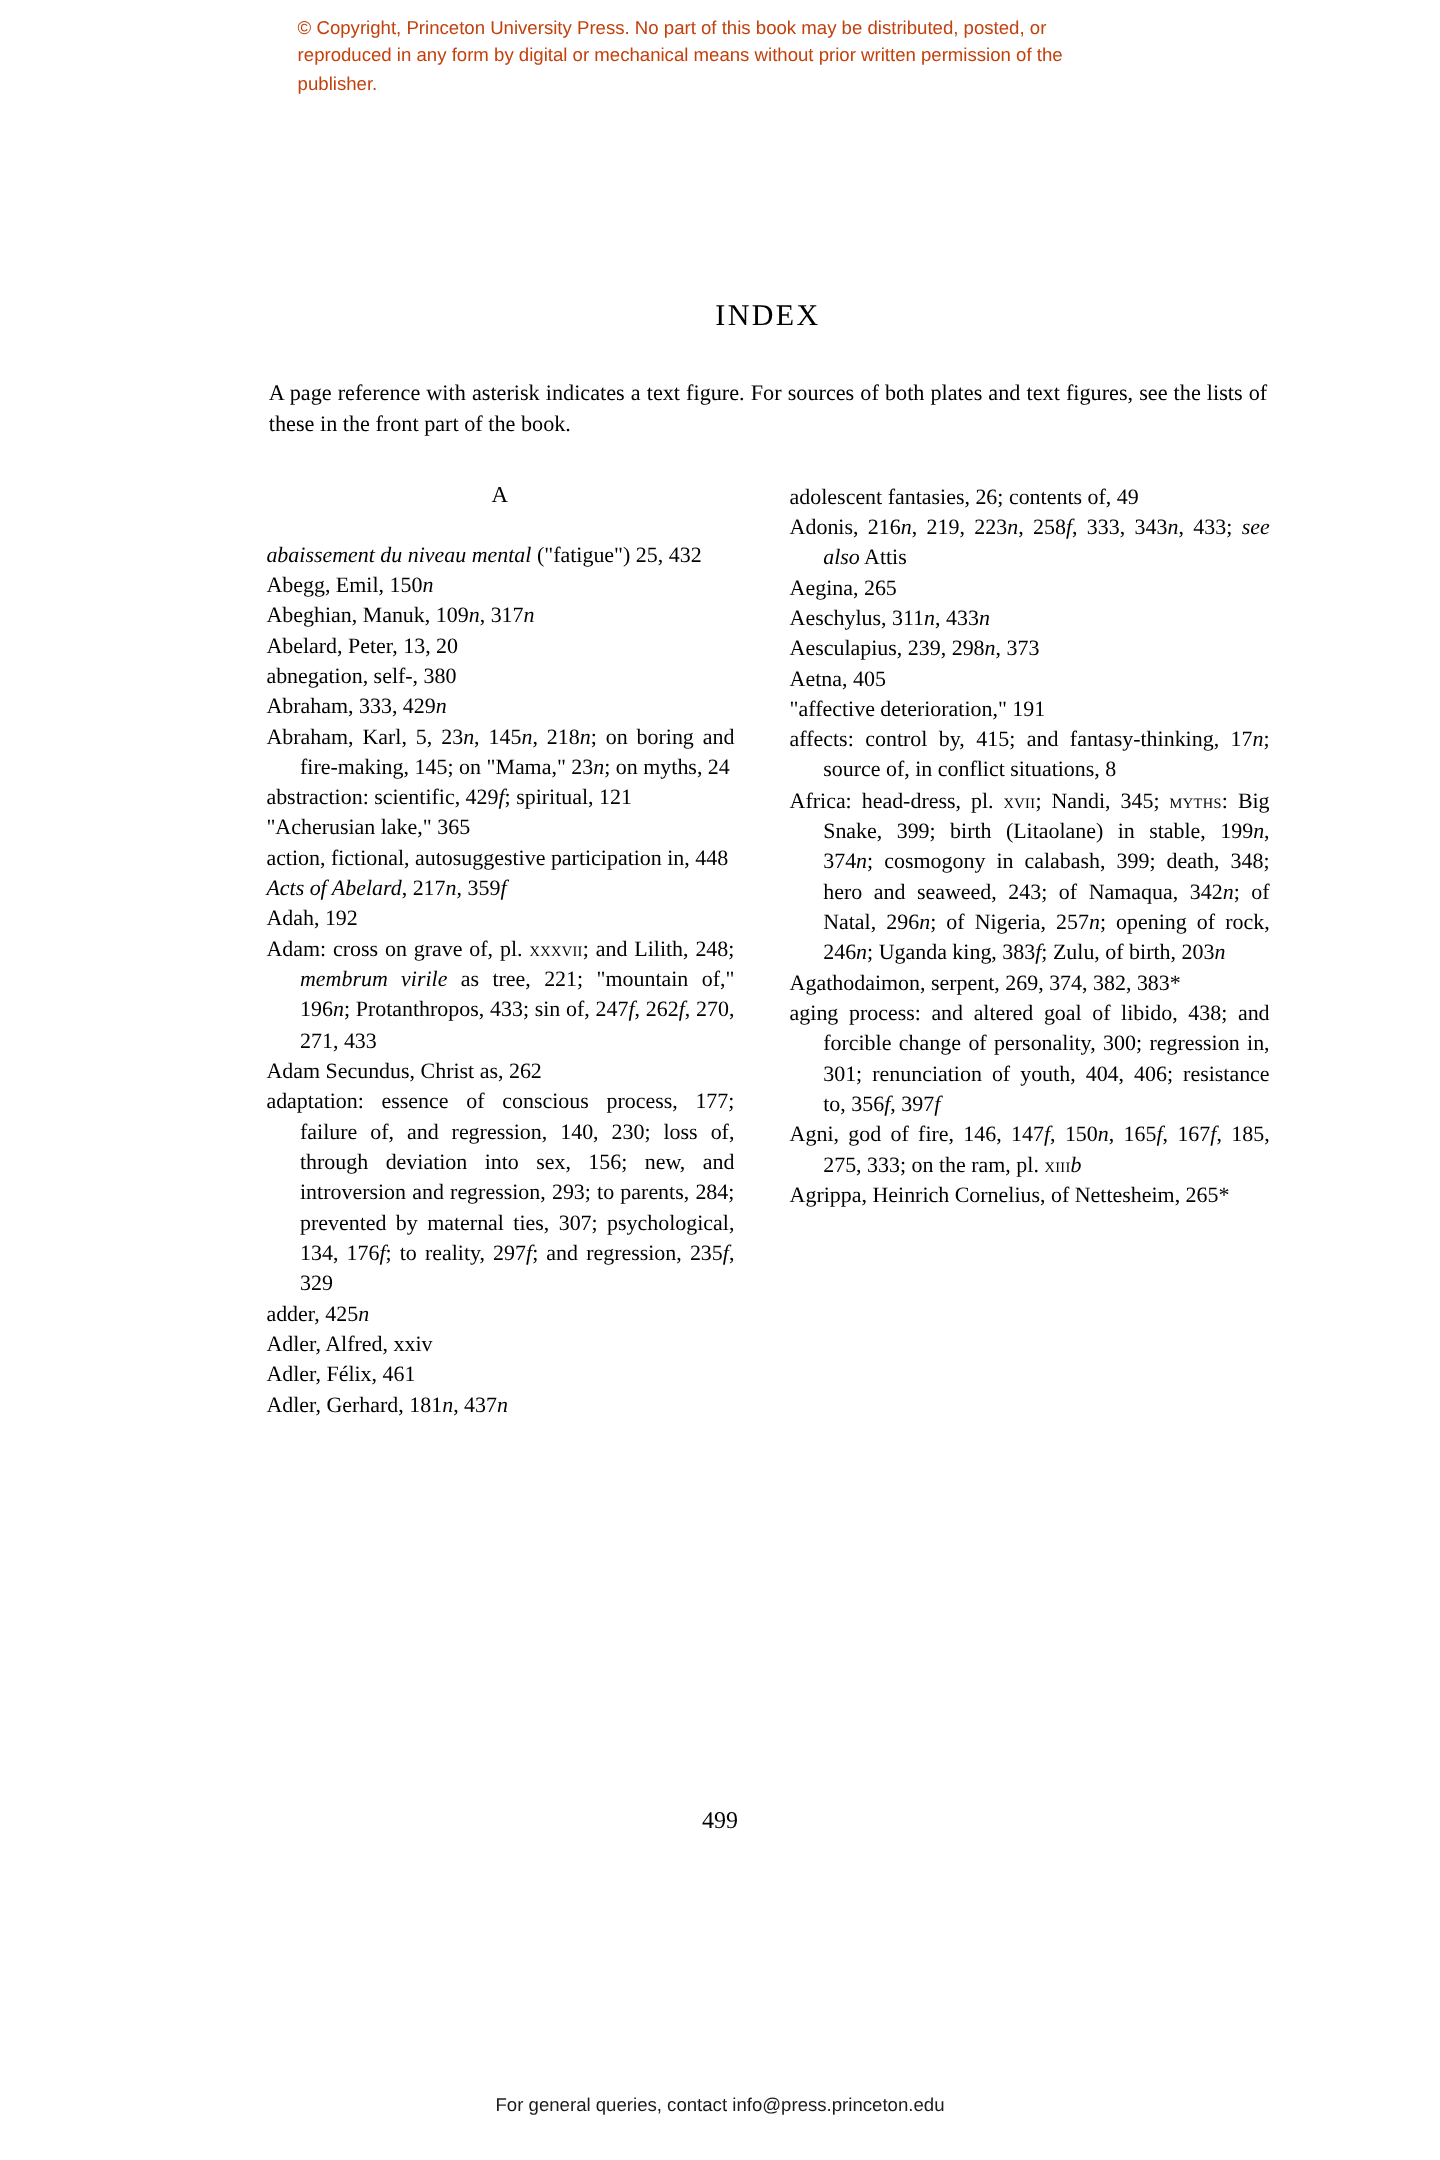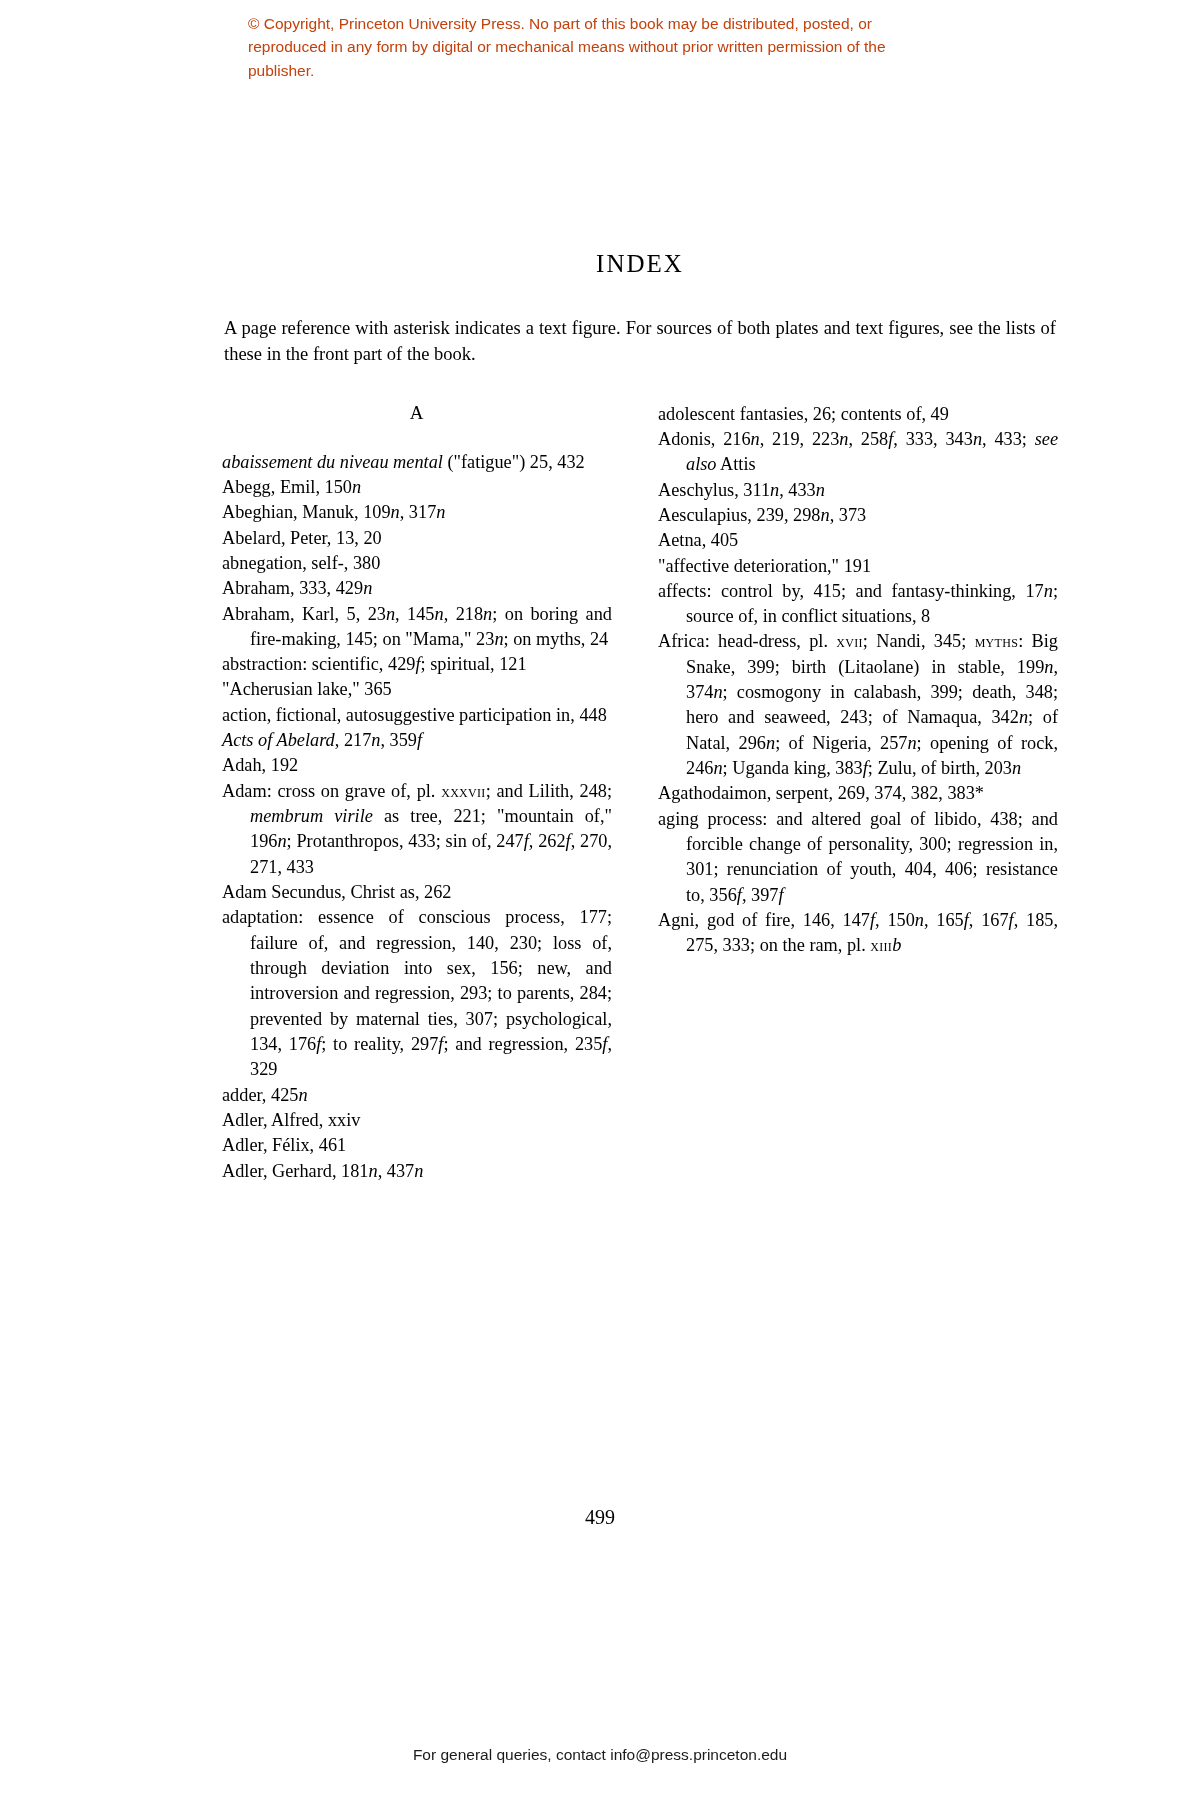--- a/index.html
+++ b/index.html
@@ -144,6 +144,7 @@
       <div id="right-entries">
           <p class="entry">adolescent fantasies, 26; contents of, 49</p>
           <p class="entry">Adonis, 216<i>n</i>, 219, 223<i>n</i>, 258<i>f</i>, 333, 343<i>n</i>, 433; <i>see also</i> Attis</p>
+          <p class="entry">Aegina, 265</p>
           <p class="entry">Aeschylus, 311<i>n</i>, 433<i>n</i></p>
           <p class="entry">Aesculapius, 239, 298<i>n</i>, 373</p>
           <p class="entry">Aetna, 405</p>

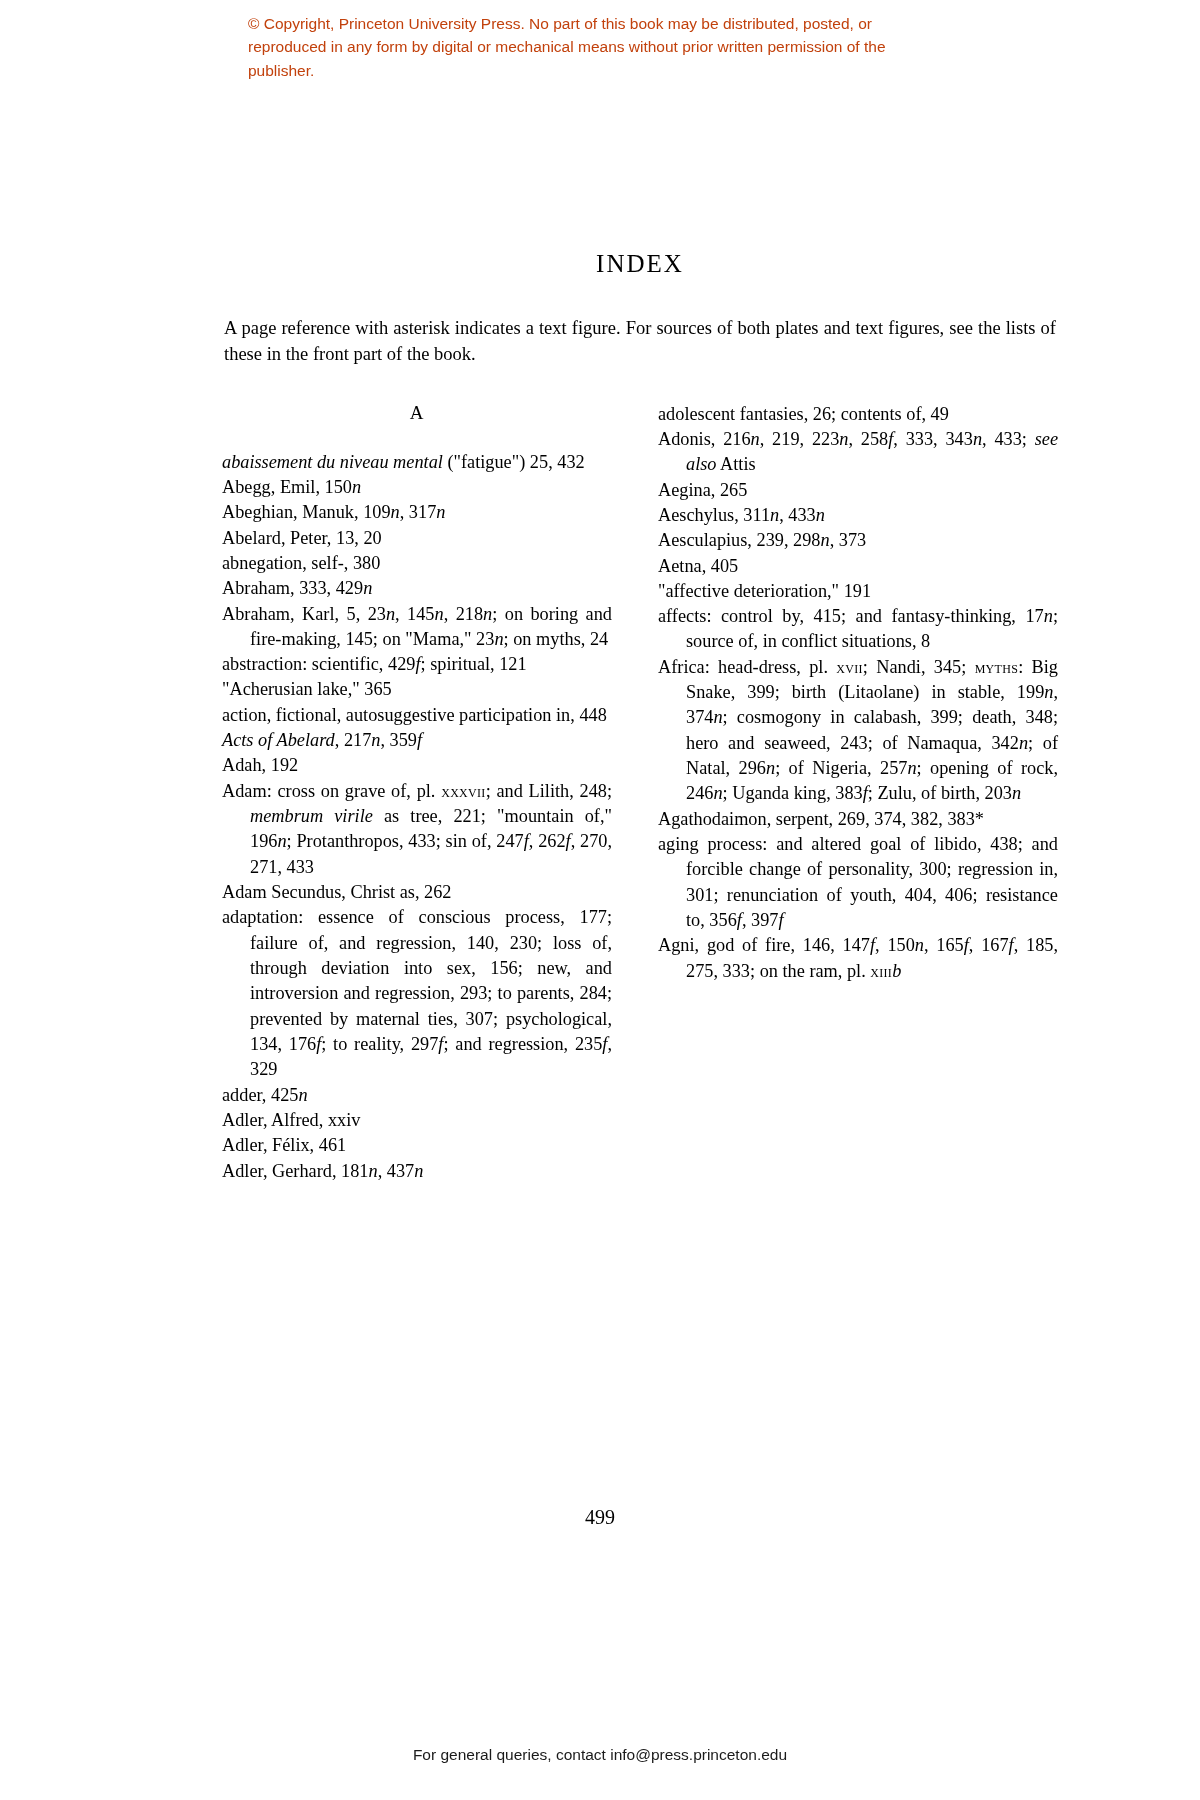--- a/index.html
+++ b/index.html
@@ -154,6 +154,7 @@
           <p class="entry">Agathodaimon, serpent, 269, 374, 382, 383*</p>
           <p class="entry">aging process: and altered goal of libido, 438; and forcible change of personality, 300; regression in, 301; renunciation of youth, 404, 406; resistance to, 356<i>f</i>, 397<i>f</i></p>
           <p class="entry">Agni, god of fire, 146, 147<i>f</i>, 150<i>n</i>, 165<i>f</i>, 167<i>f</i>, 185, 275, 333; on the ram, pl. <span class="sc">xiii</span><i>b</i></p>
+          <p class="entry">Agrippa, Heinrich Cornelius, of Nettesheim, 265*</p>
         </div>
     </div>
   </div>

